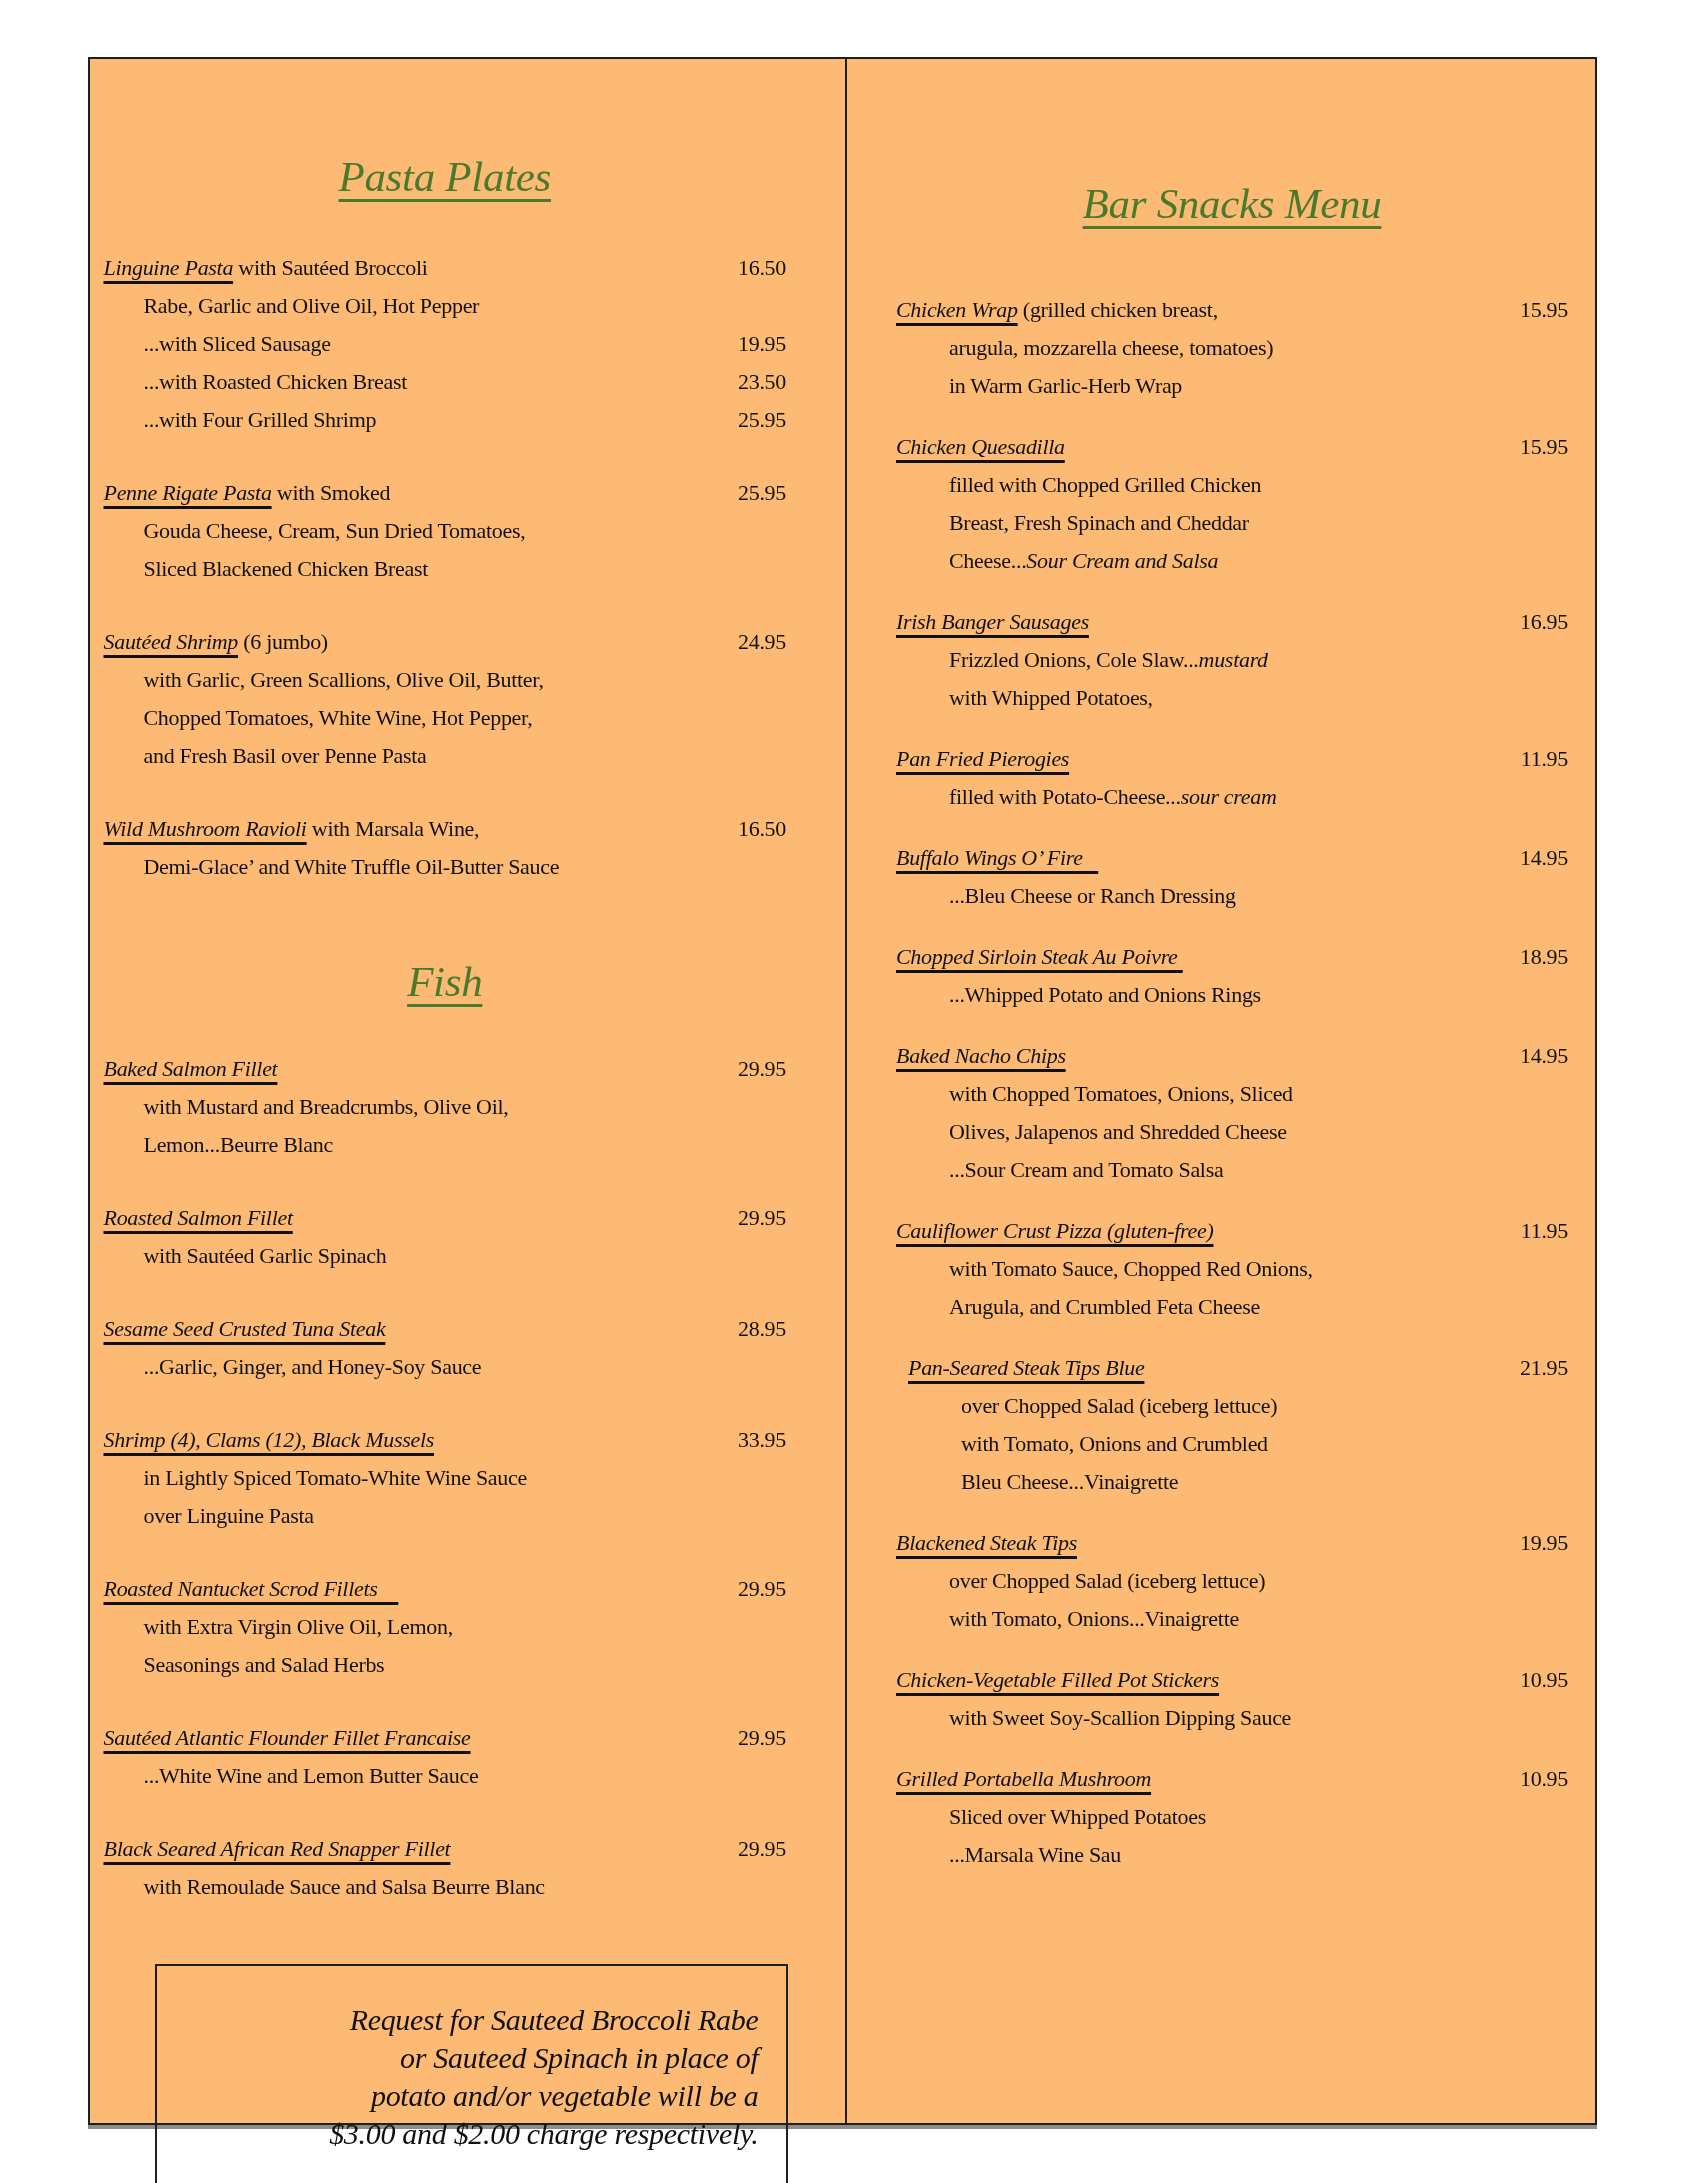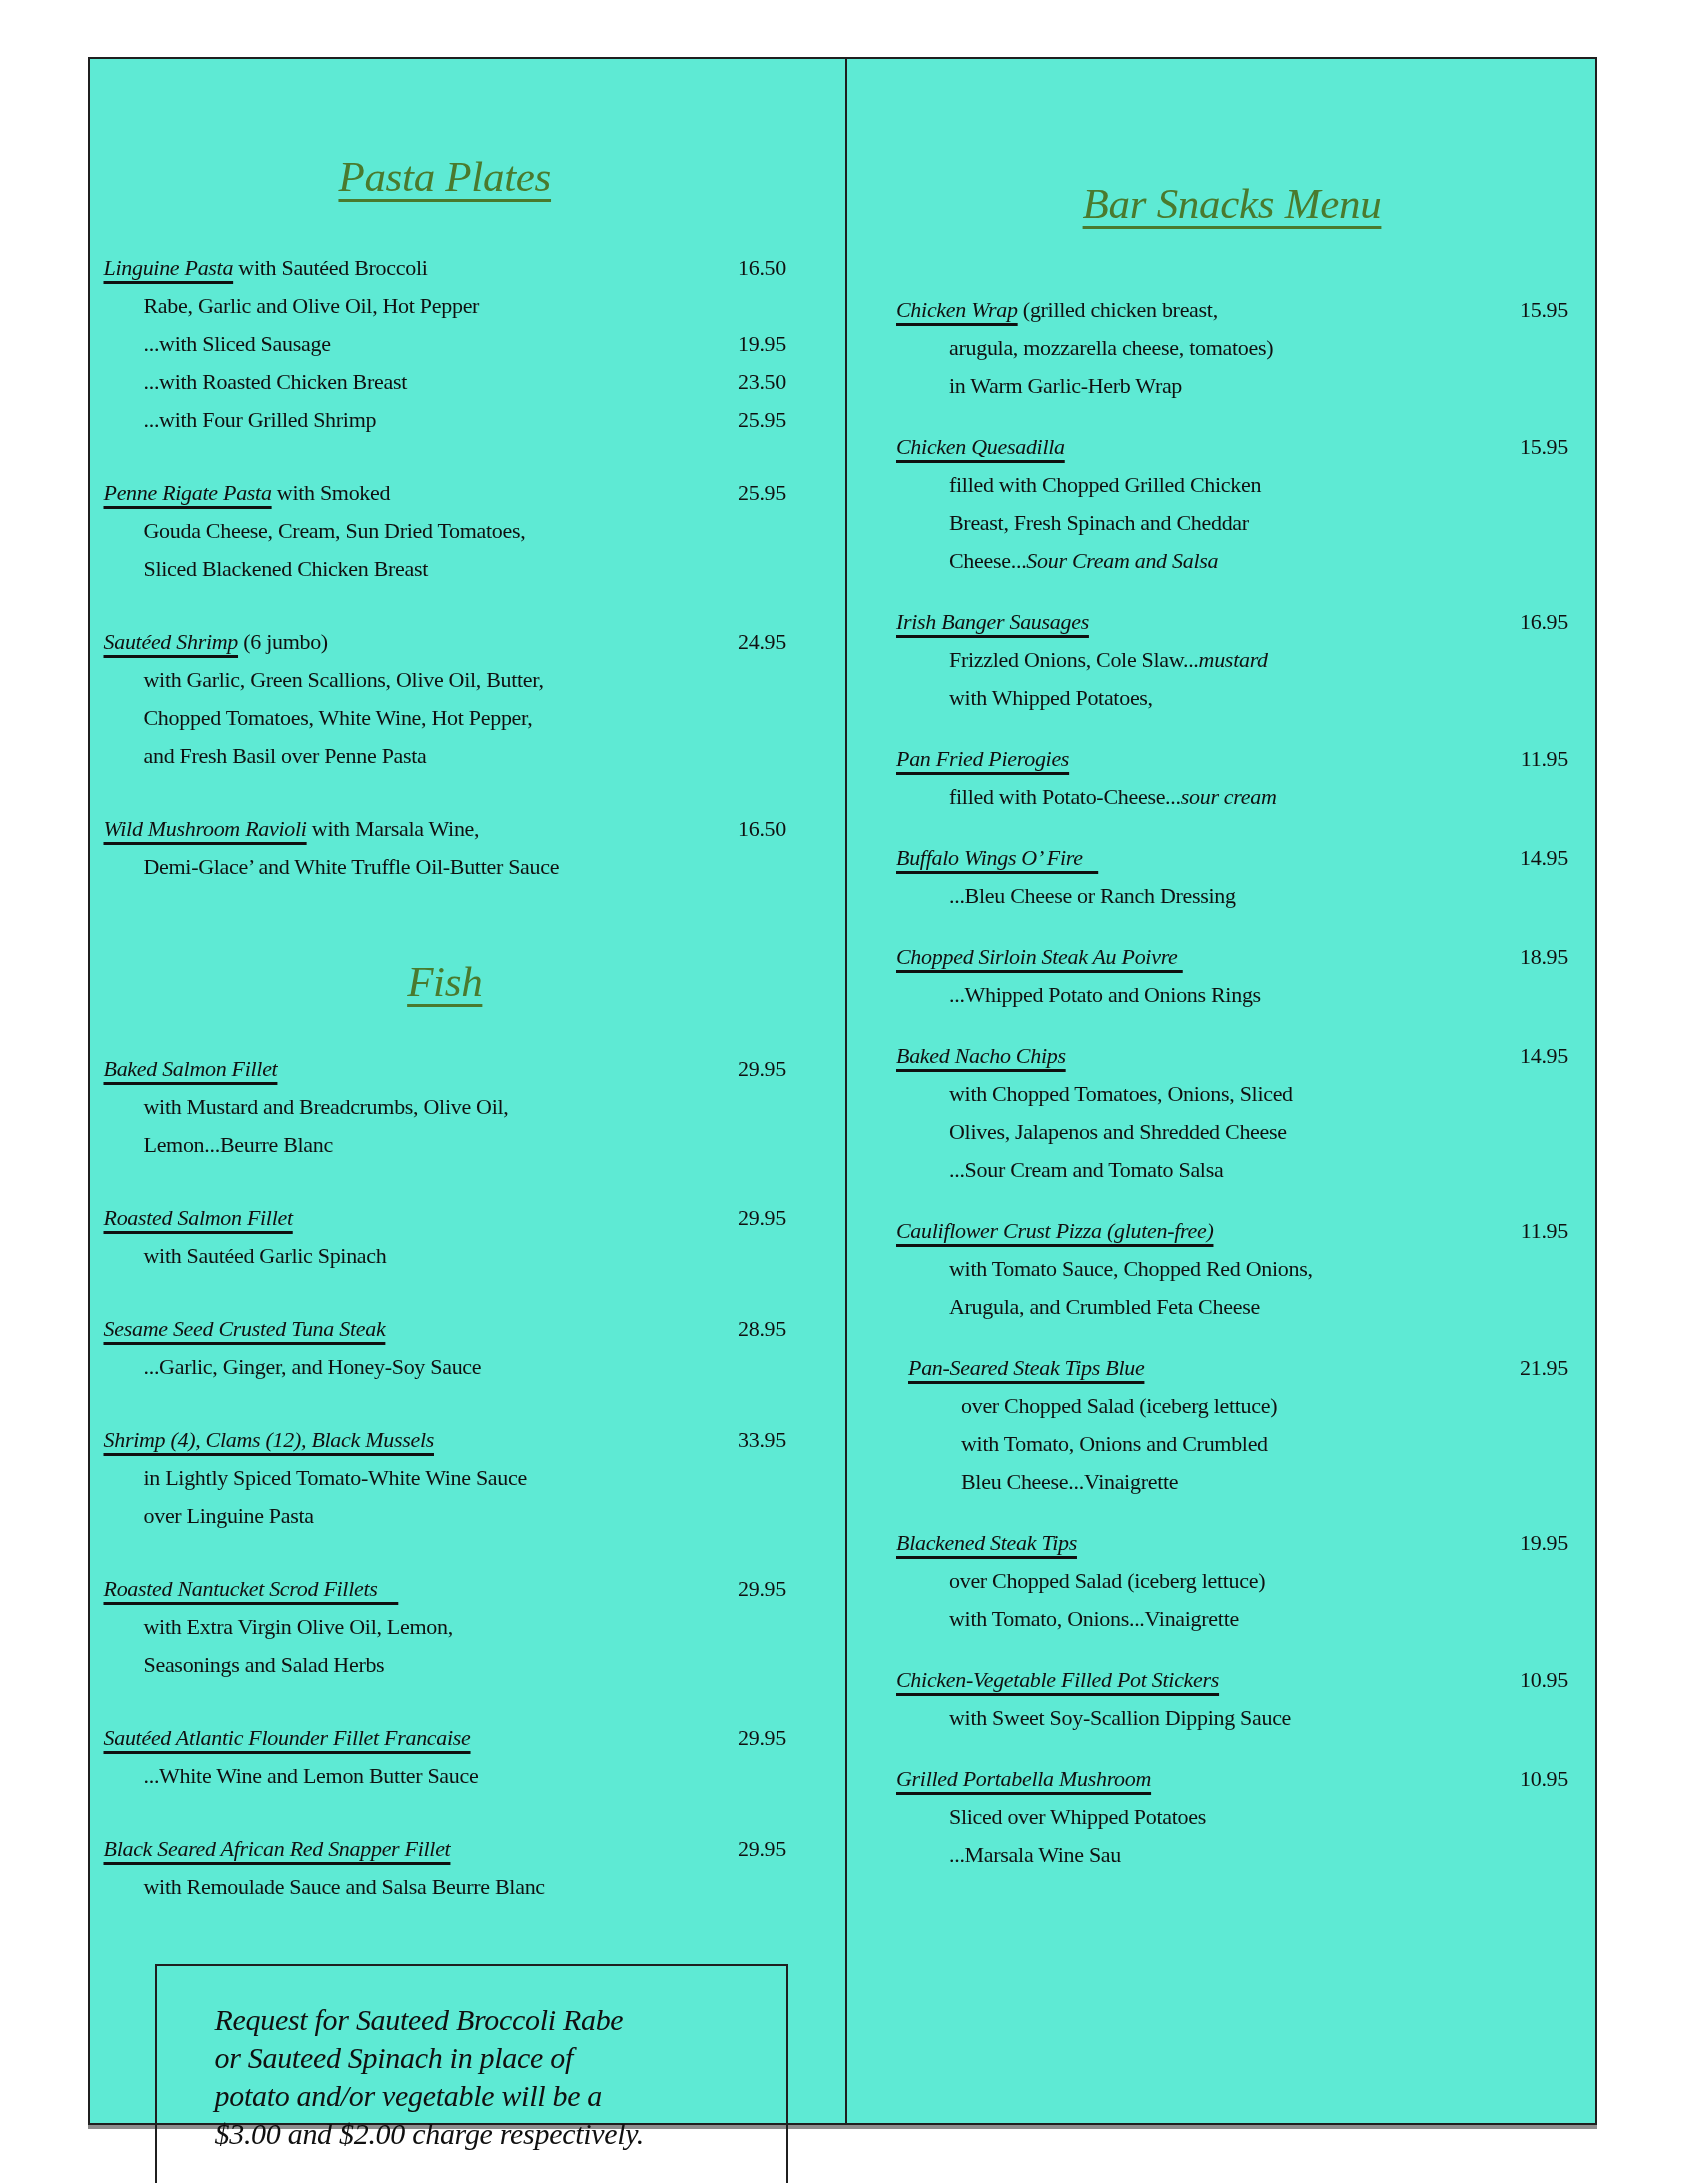--- a/index.html
+++ b/index.html
@@ -18,7 +18,7 @@
     box-shadow:0 4px 0 #8d8d8d;
     display:flex;
     box-sizing:border-box;
-    background:#5eead4;
+    background:#fdba74;
   }
   .col{ box-sizing:border-box; }
   .col-left{

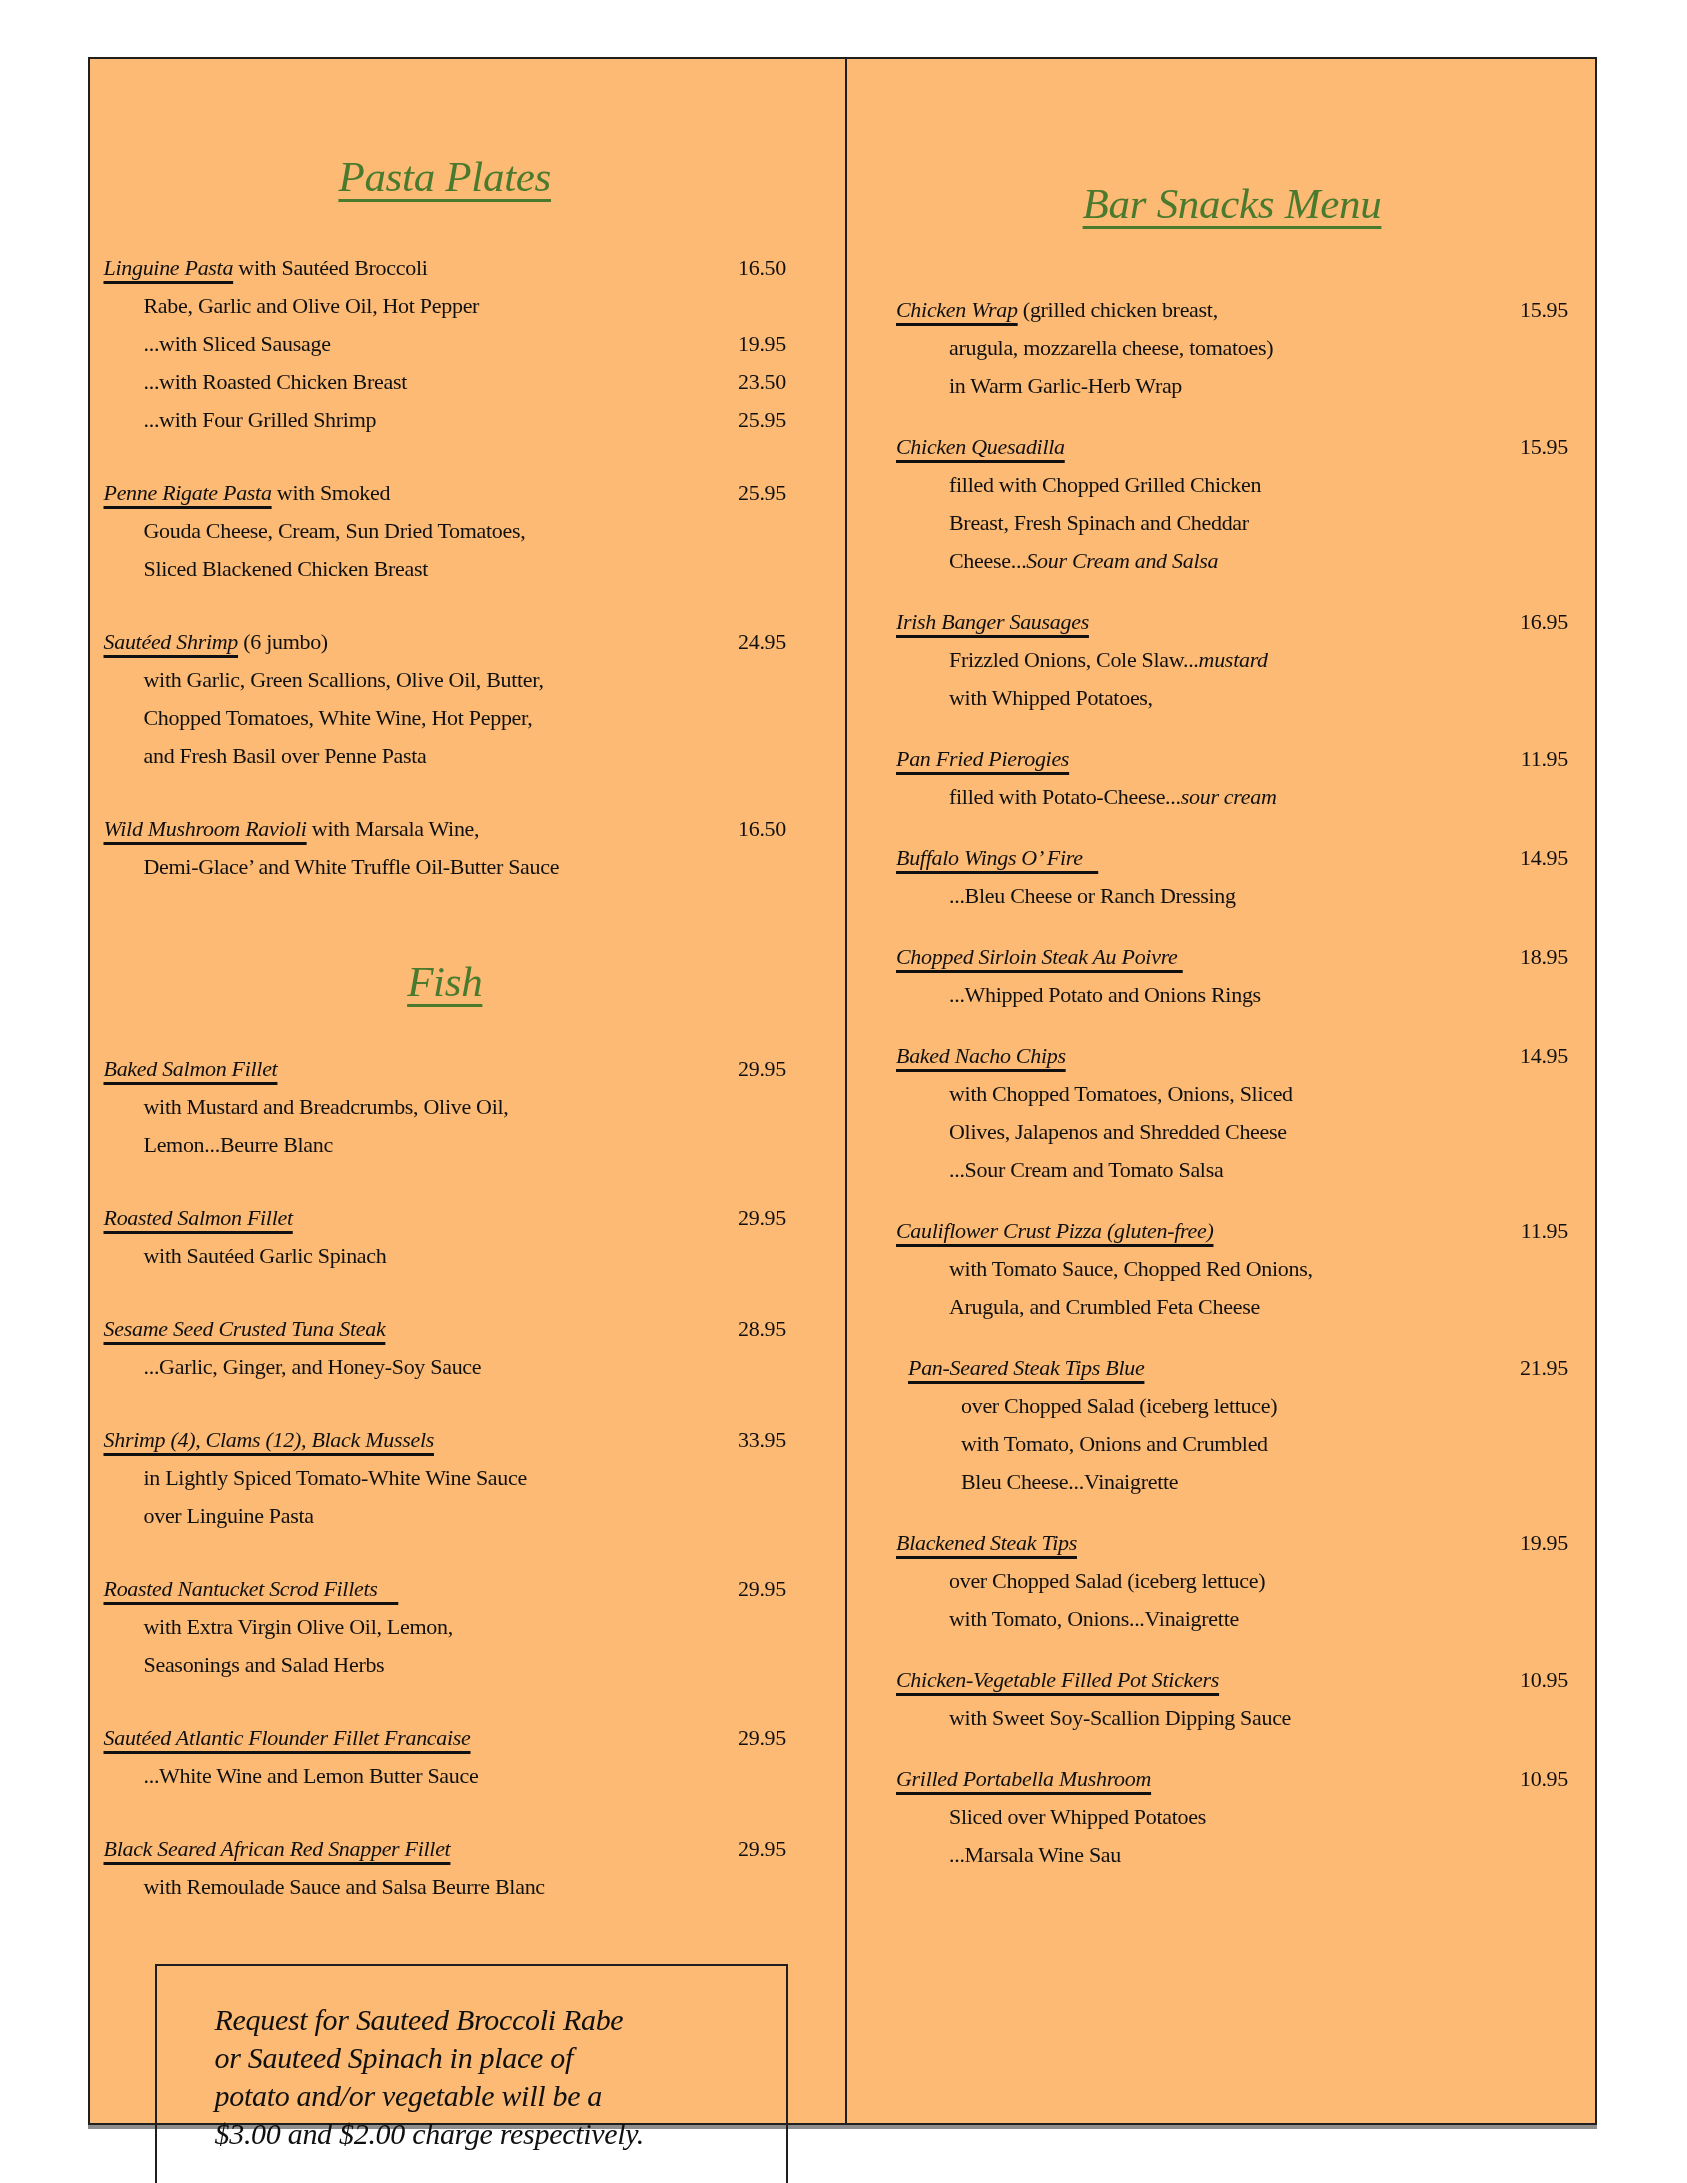--- a/index.html
+++ b/index.html
@@ -76,7 +76,7 @@
     line-height:38px;
     font-style:italic;
   }
-  .note-line{ white-space:nowrap; }
+  .note-line{ white-space:nowrap;text-align:right; }
 </style>
 </head>
 <body>

